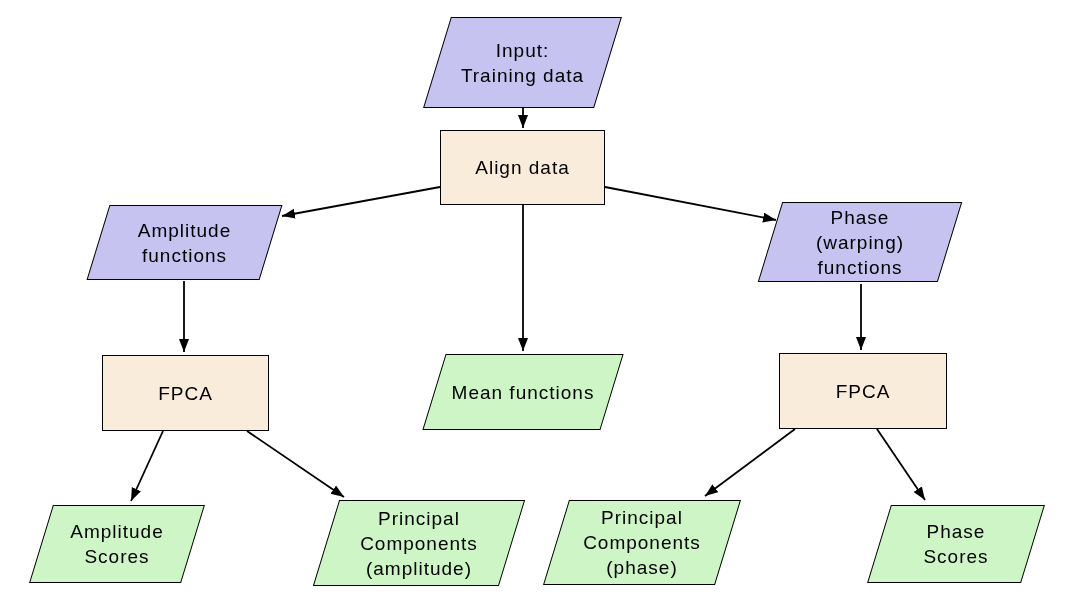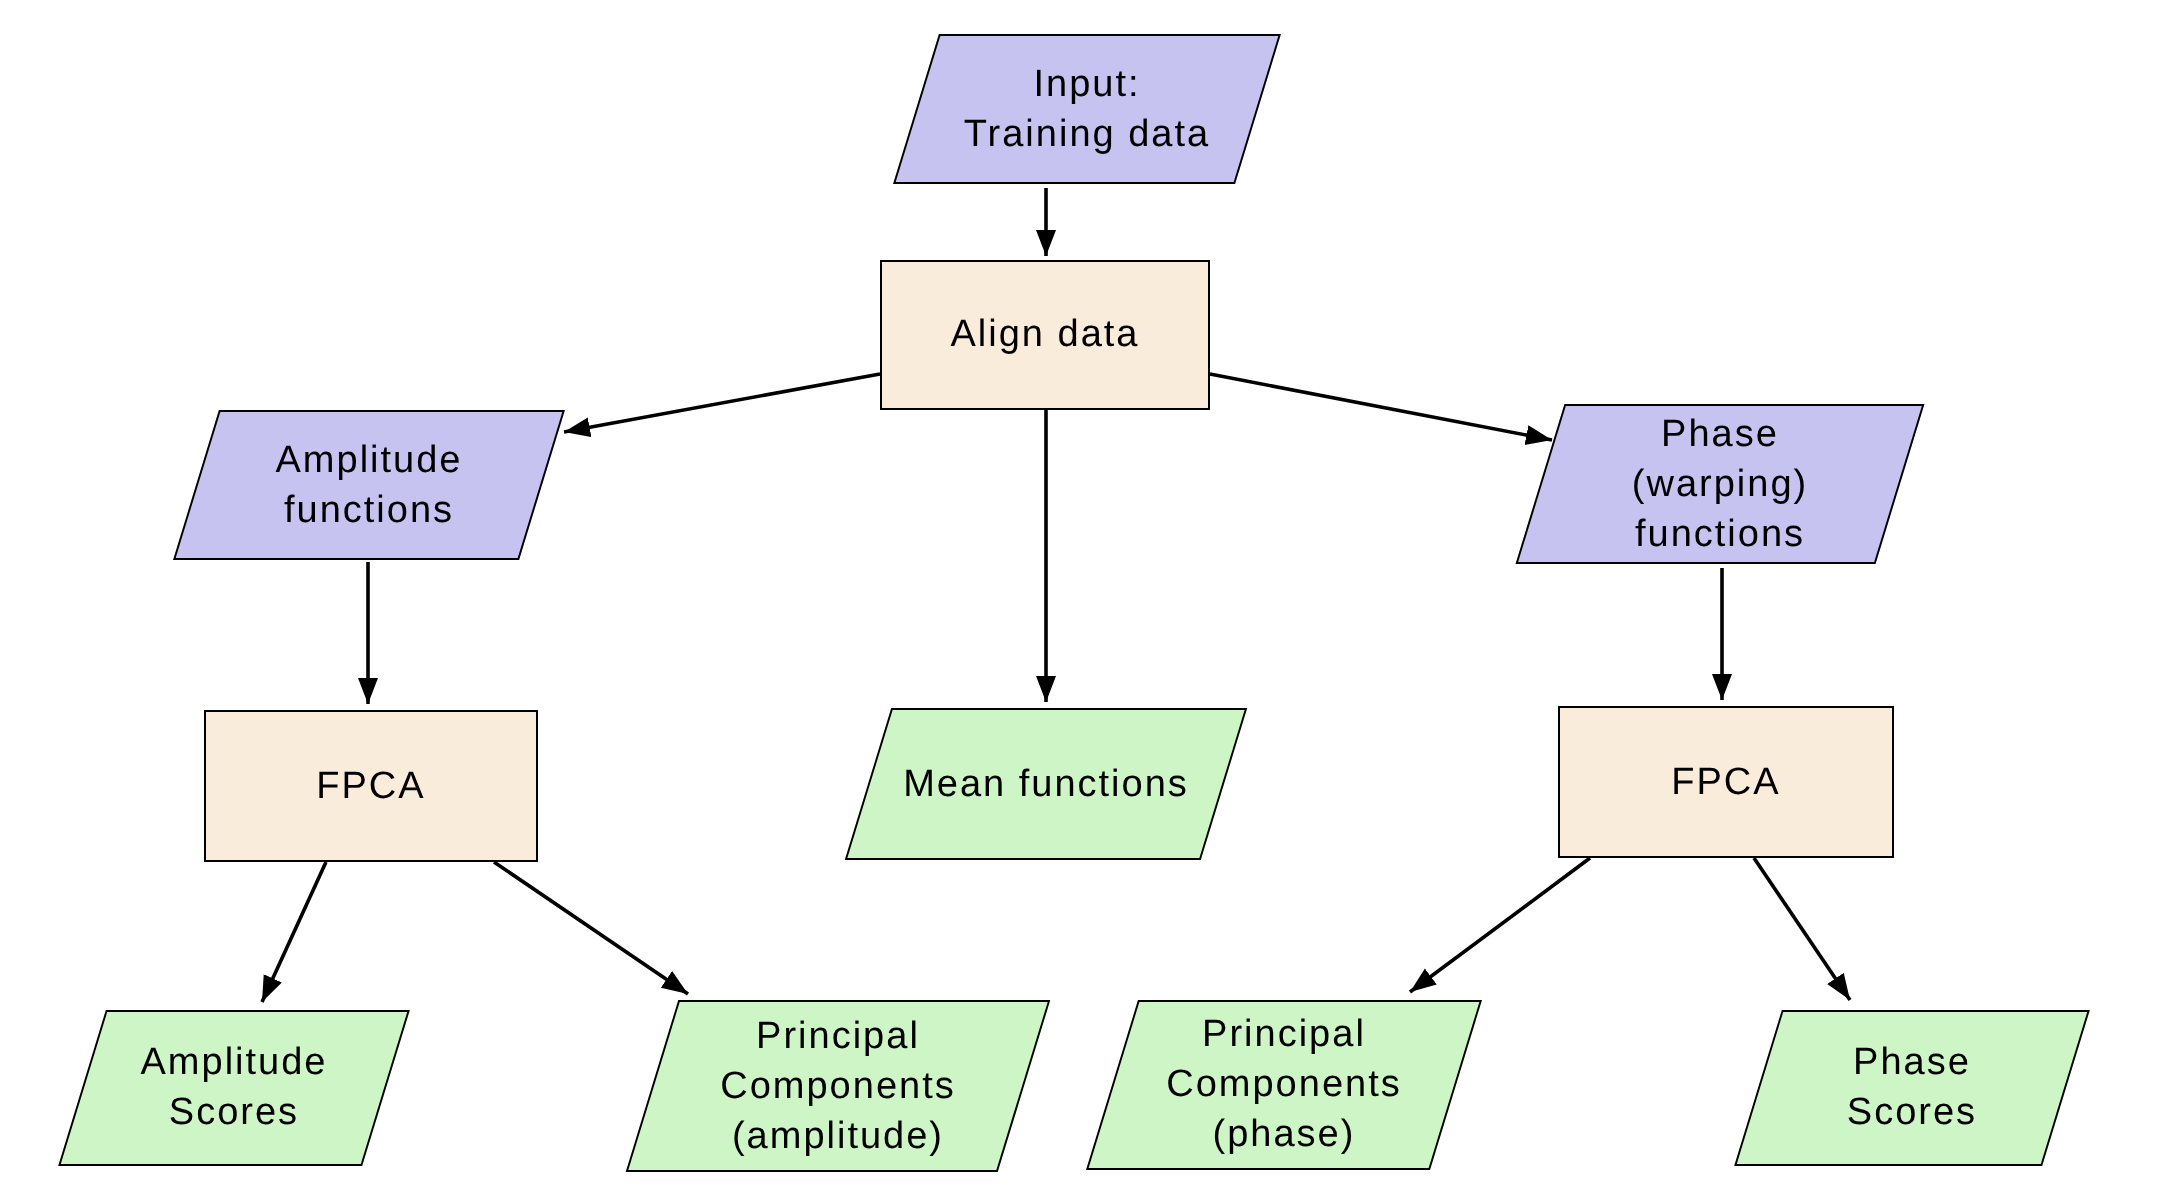--- a/index.html
+++ b/index.html
@@ -62,7 +62,7 @@
     <line x1="877" y1="429" x2="925" y2="500" marker-end="url(#ah)"></line>
   </svg>
 
-  <div class="node pgram" style="left:458px; top:17px; width:171px; height:75px;">
+  <div class="node pgram" style="left:437px; top:17px; width:171px; height:91px;">
     <div class="shape" style="background-color: rgb(198, 195, 240);"></div>
     <div class="label">Input:
 Training data</div>

